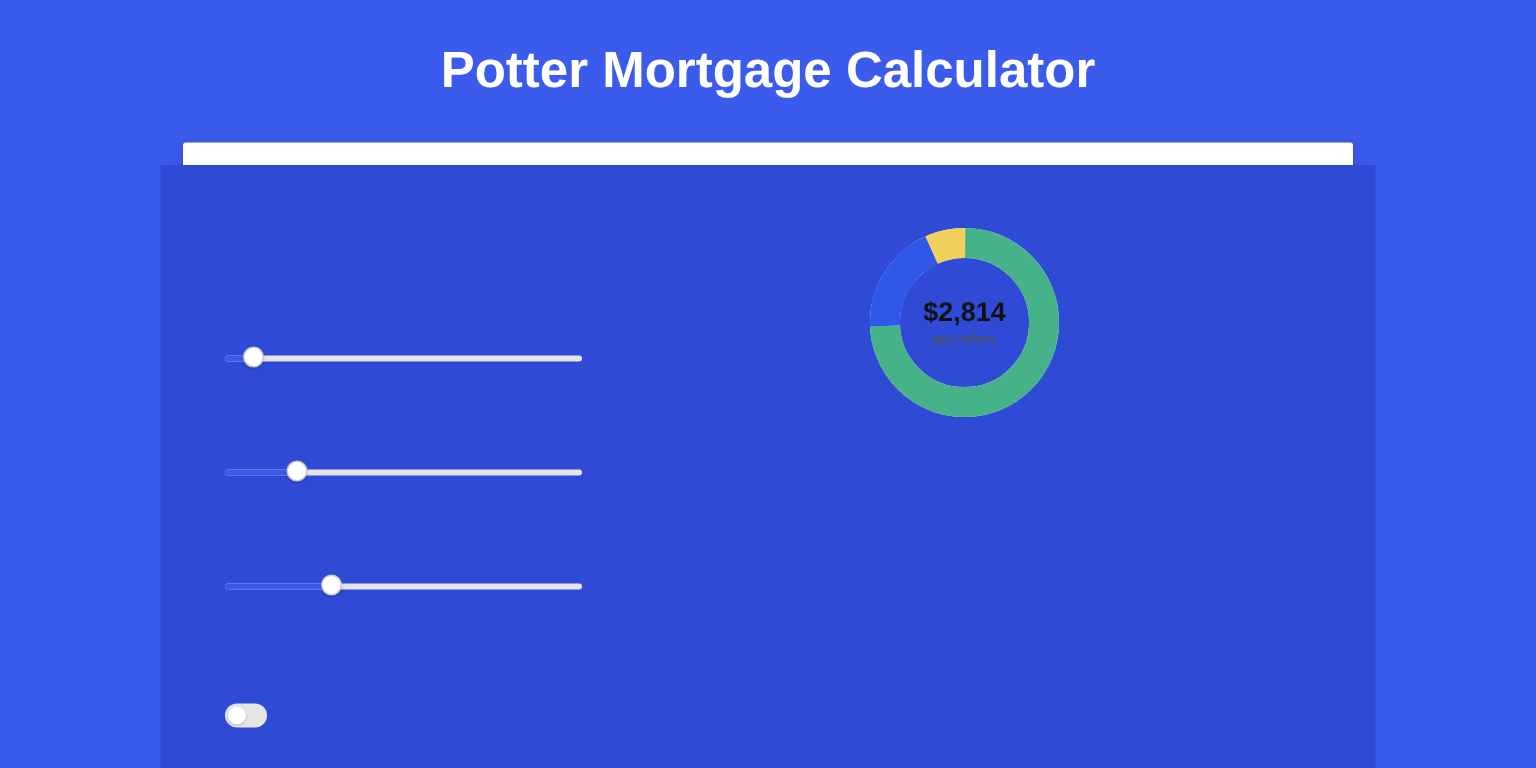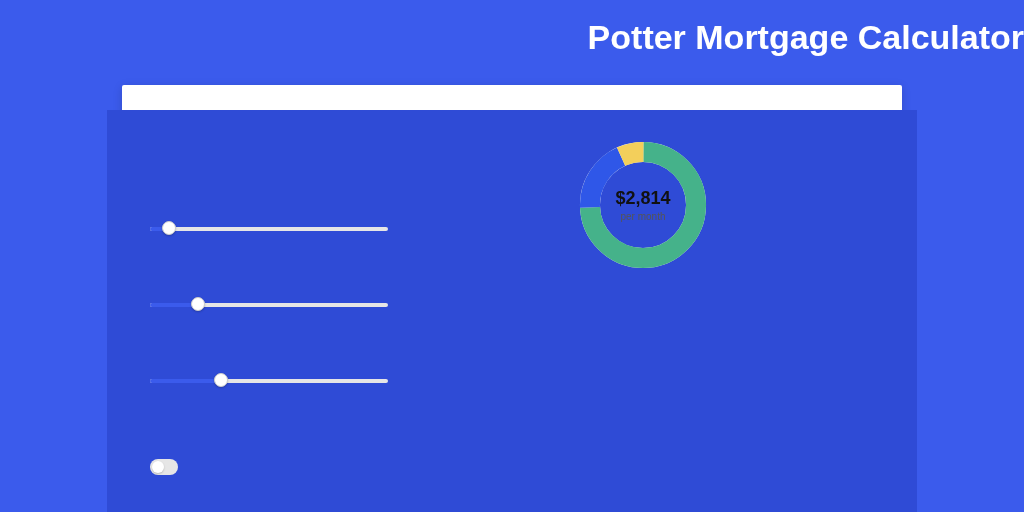--- a/index.html
+++ b/index.html
@@ -12,11 +12,11 @@
     position: relative;
   }
   .page-title {
-    text-align: right;
+    text-align: center;
     color: #fff;
     font-weight: 800;
     font-size: 34px;
-    padding: 18px 0 28px;
+    padding: 28px 0 28px;
   }
   .card {
     background: #fff;

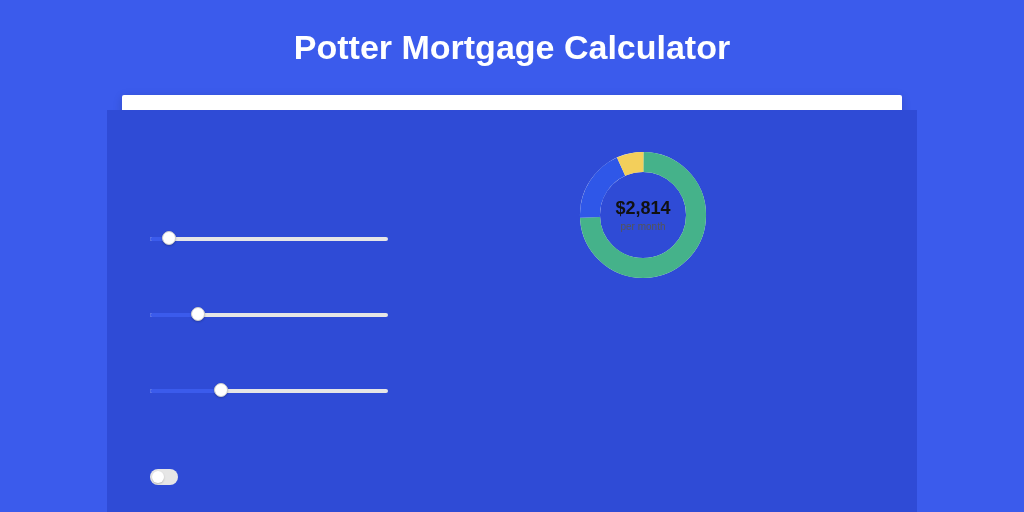--- a/index.html
+++ b/index.html
@@ -258,7 +258,7 @@
         </svg>
         <div class="donut-center">
           <div class="donut-value">$2,814</div>
-          <div class="donut-sub">per month</div>
+          <div class="donut-sub">per refers</div>
         </div>
       </div>
     </div>

